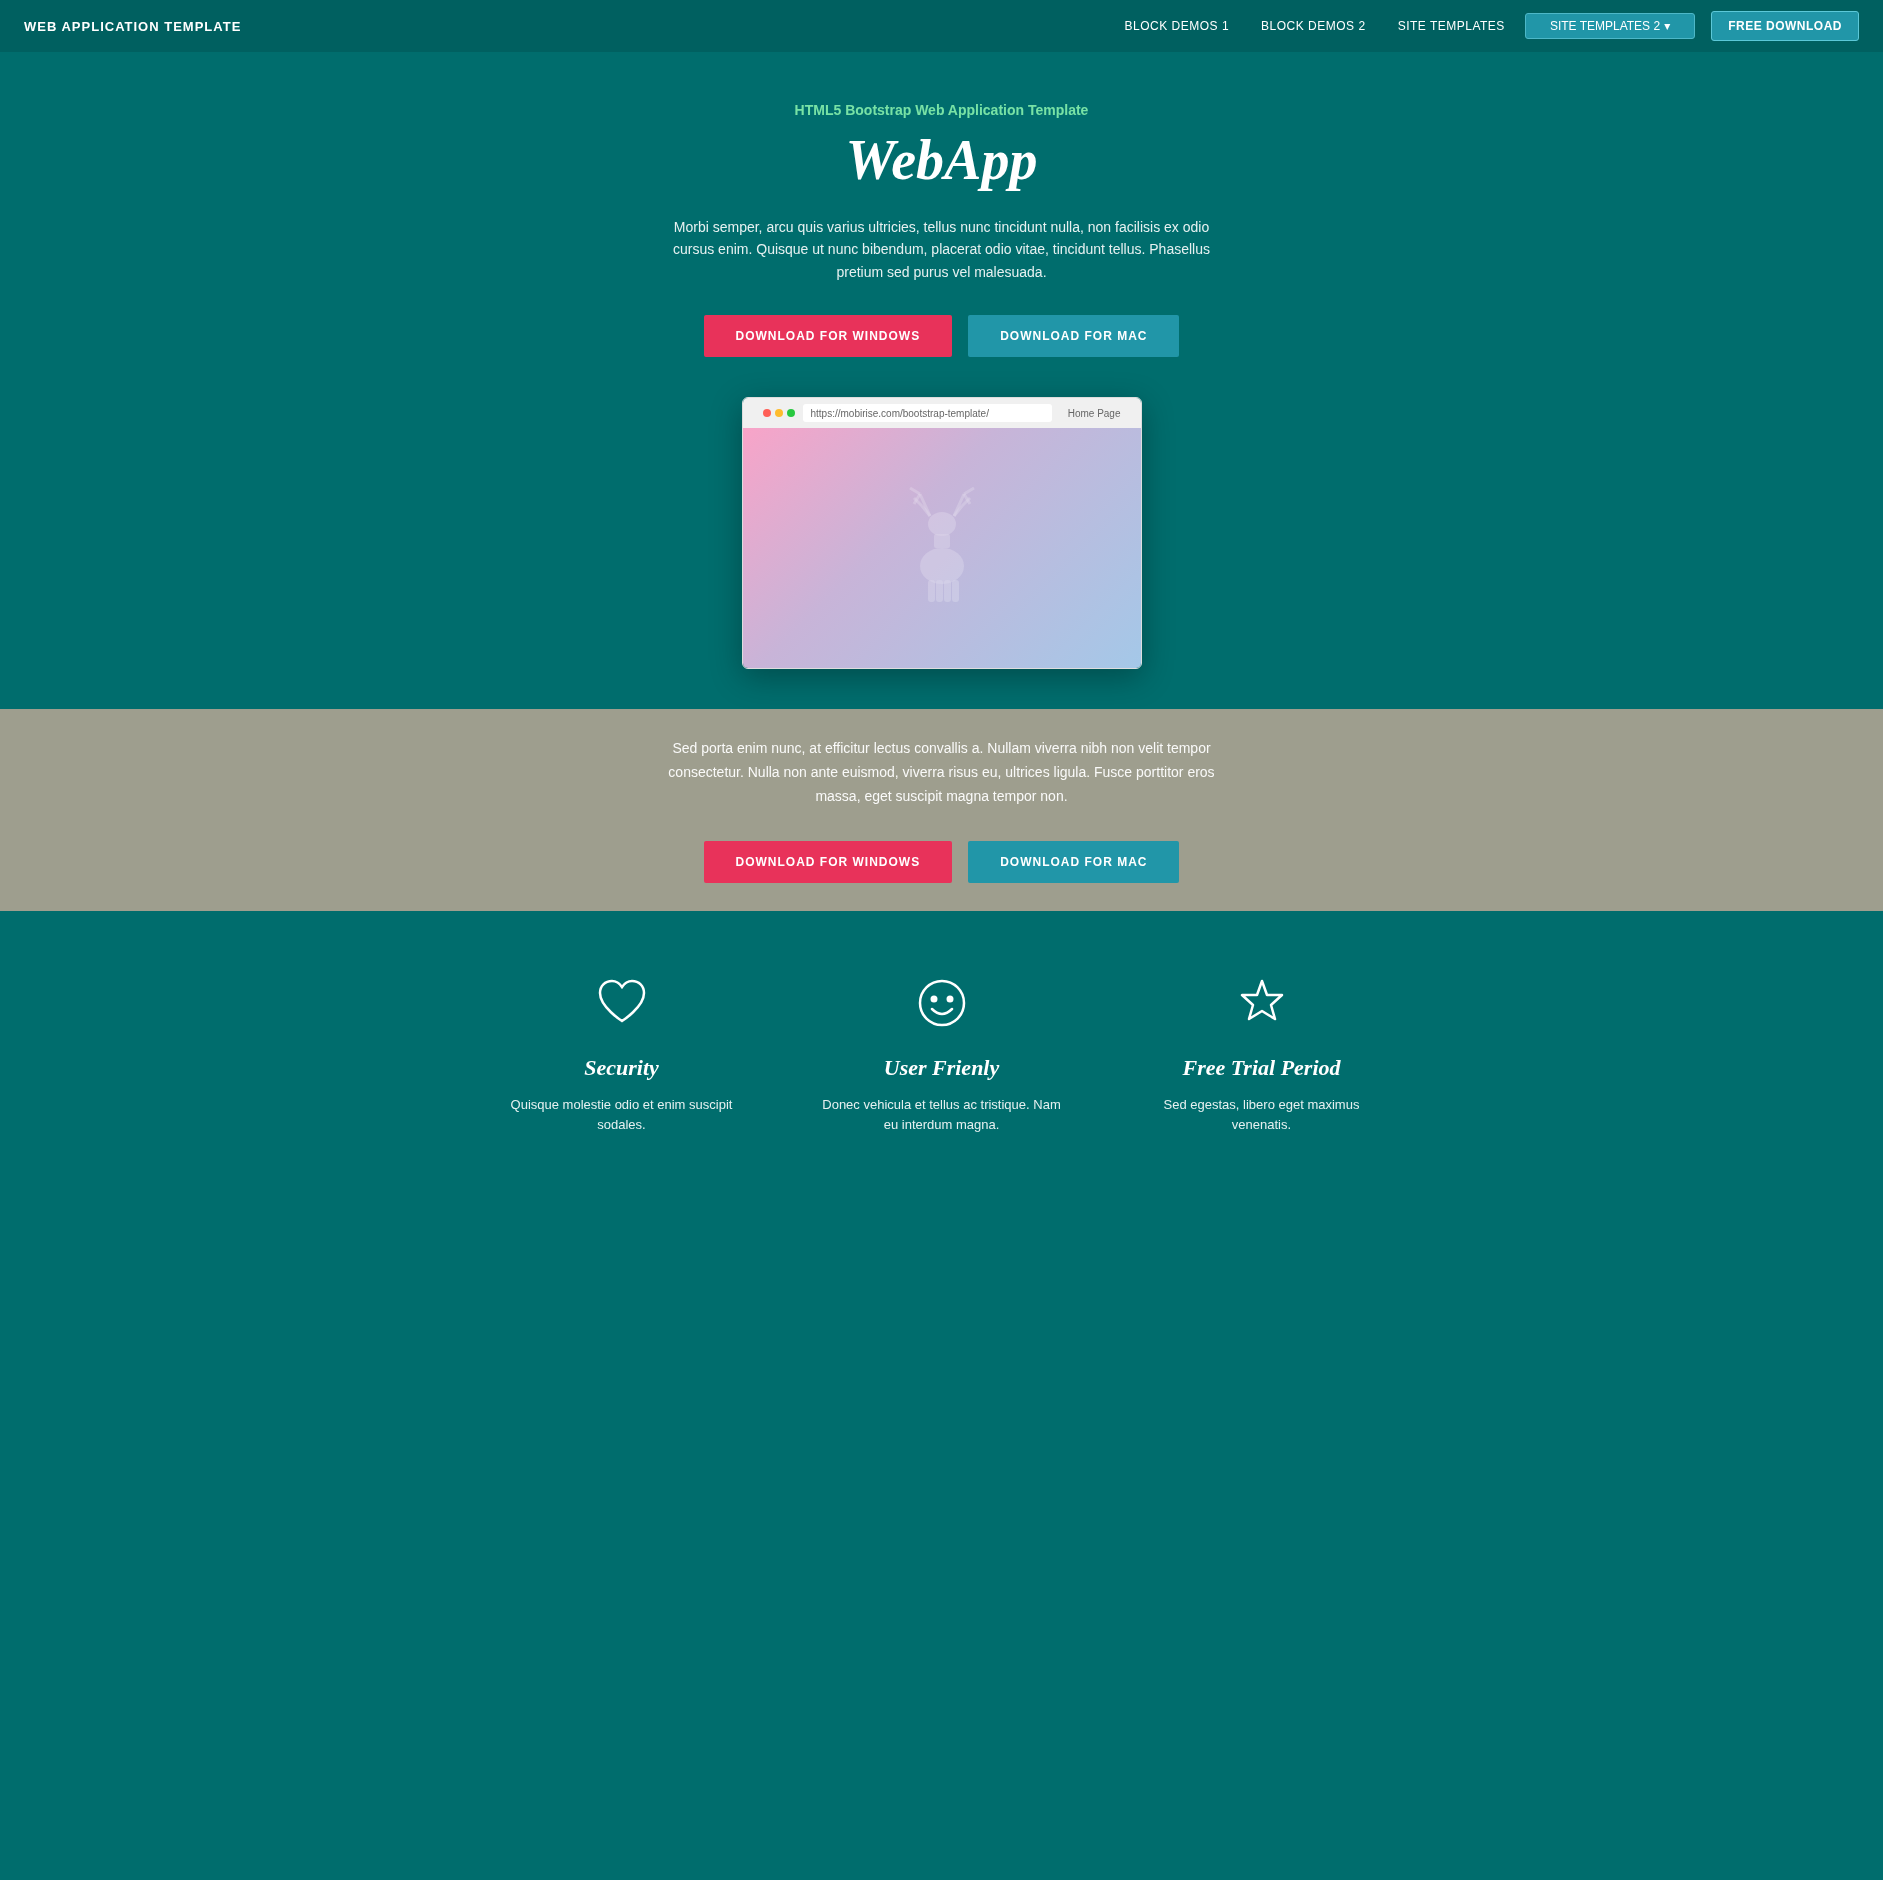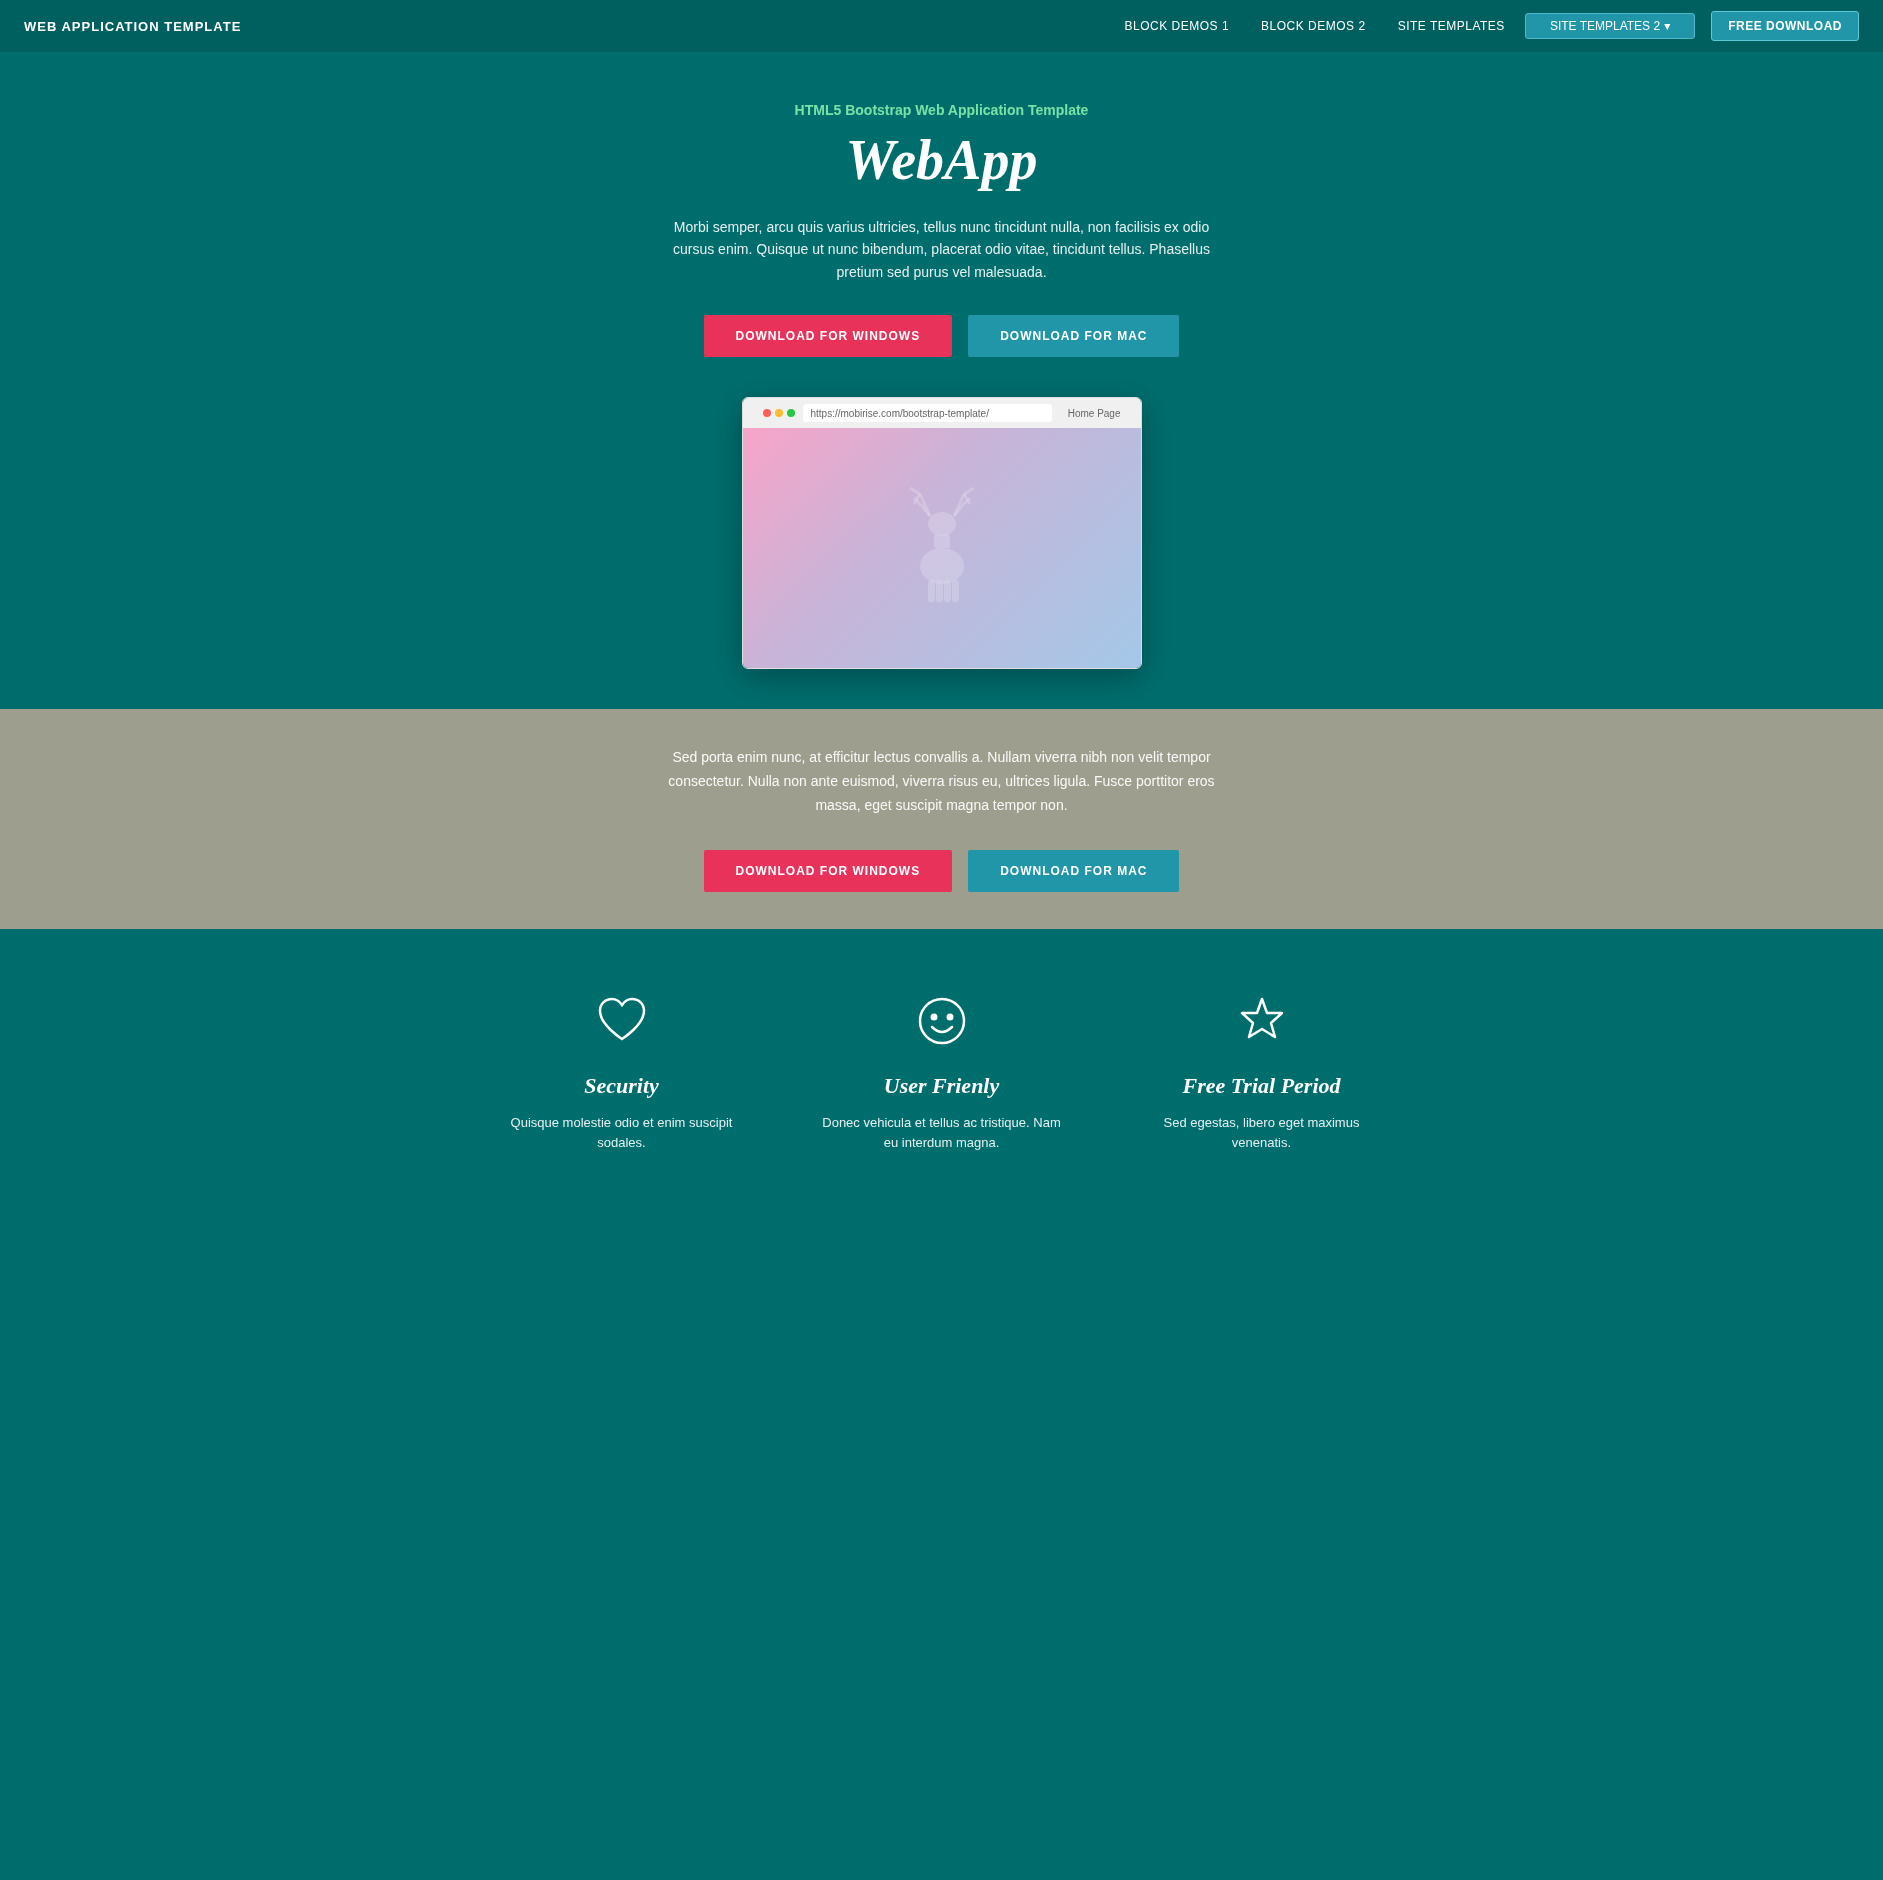--- a/index.html
+++ b/index.html
@@ -189,7 +189,7 @@
     .gray-section {
       background: #9e9e8e;
       text-align: center;
-      padding: 37px 20px;
+      padding: 28px 20px;
     }
     .gray-section .section-text {
       color: #fff;

